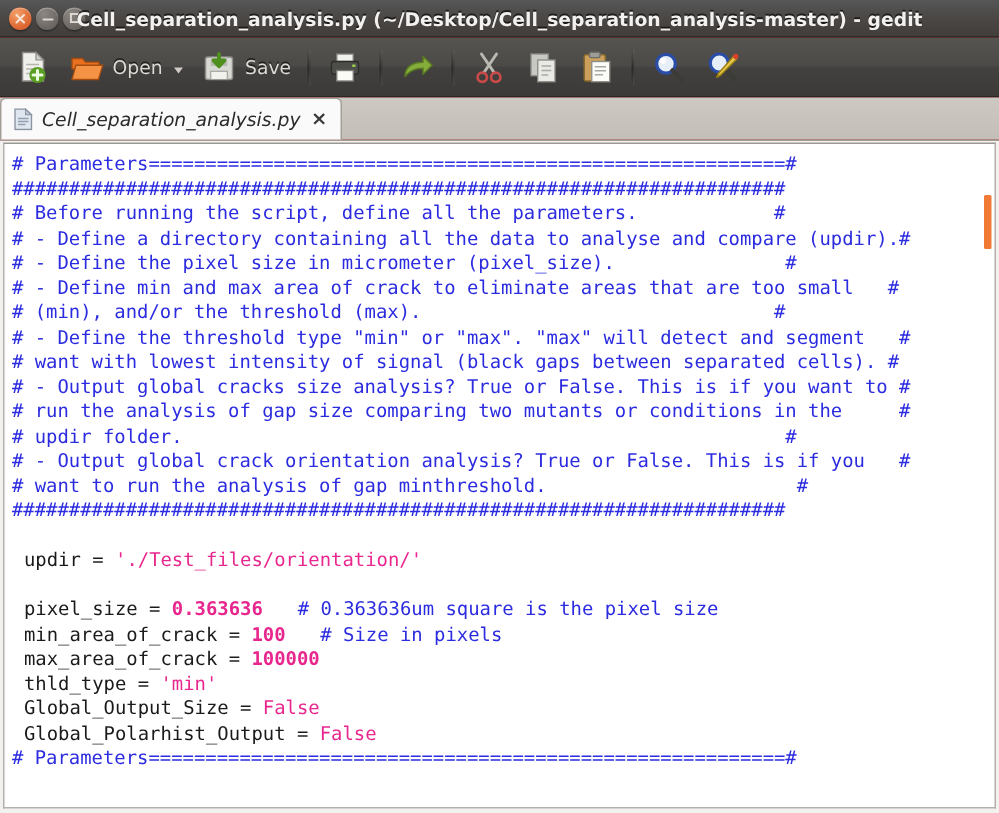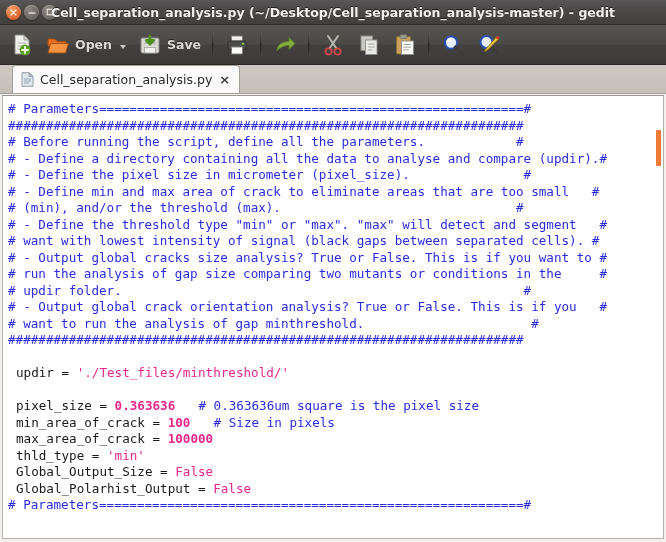--- a/index.html
+++ b/index.html
@@ -74,7 +74,6 @@
     align-items: center;
     padding: 0 4px;
     box-sizing: border-box;
-    font-weight: bold;
   }
   .tbtn {
     height: 34px;

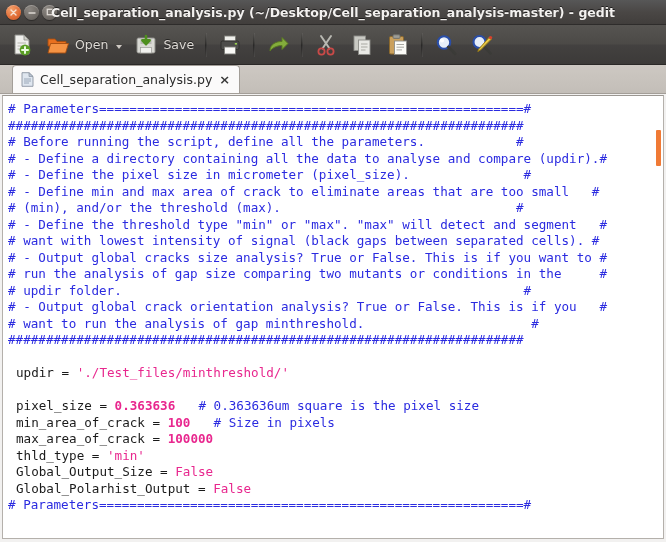--- a/index.html
+++ b/index.html
@@ -106,8 +106,9 @@
     border-bottom: 1px solid #a39e98;
     display: flex;
     align-items: center;
-    padding-left: 12px;
-    box-sizing: border-box;
+    padding-left: 0;
+    box-sizing: border-box;
+    font-style: italic;
   }
   .tab {
     height: 28px;

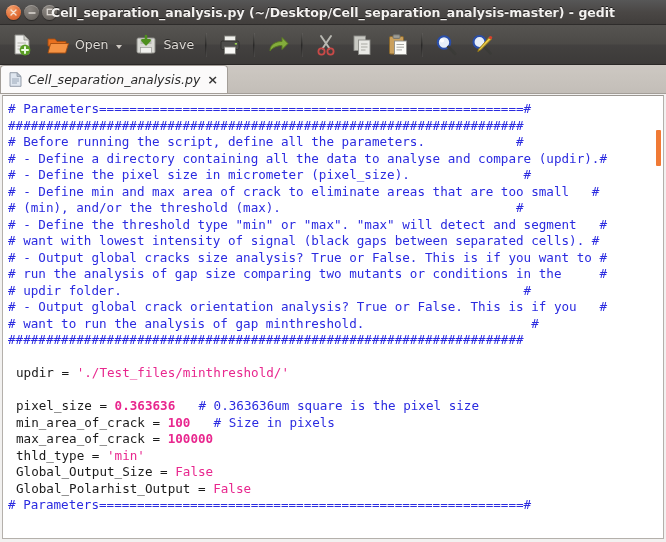--- a/index.html
+++ b/index.html
@@ -373,7 +373,7 @@
 <span class="c-comment"># want to run the analysis of gap minthreshold.                      #</span>
 <span class="c-comment">####################################################################</span>
 
-<span class="c-plain">updir = </span><span class="c-string">'./Test_files/minthreshold/'</span>
+<span class="c-plain">updir = </span><span class="c-string">'./Test_files/orientation/'</span>
 
 <span class="c-plain">pixel_size = </span><span class="c-number">0.363636</span><span class="c-plain">  </span><span class="c-comment"># 0.363636um square is the pixel size</span>
 <span class="c-plain">min_area_of_crack = </span><span class="c-number">100</span><span class="c-plain">  </span><span class="c-comment"># Size in pixels</span>

